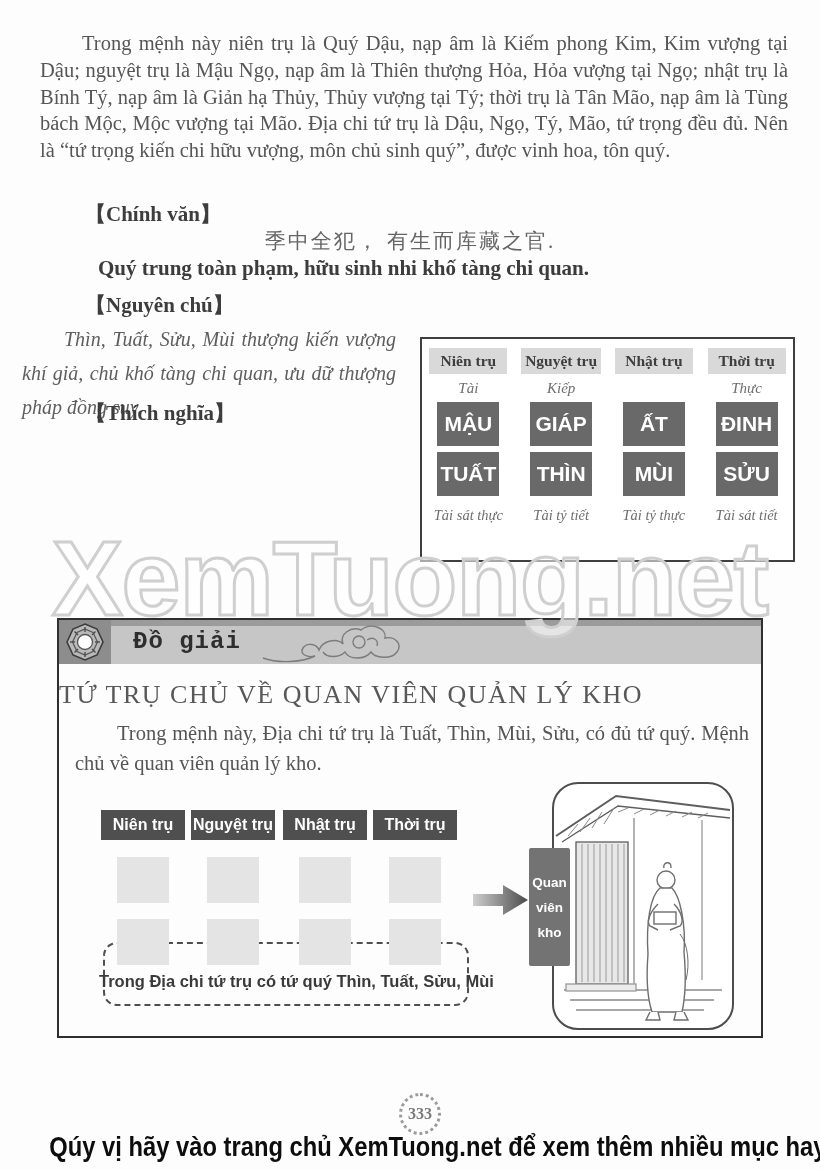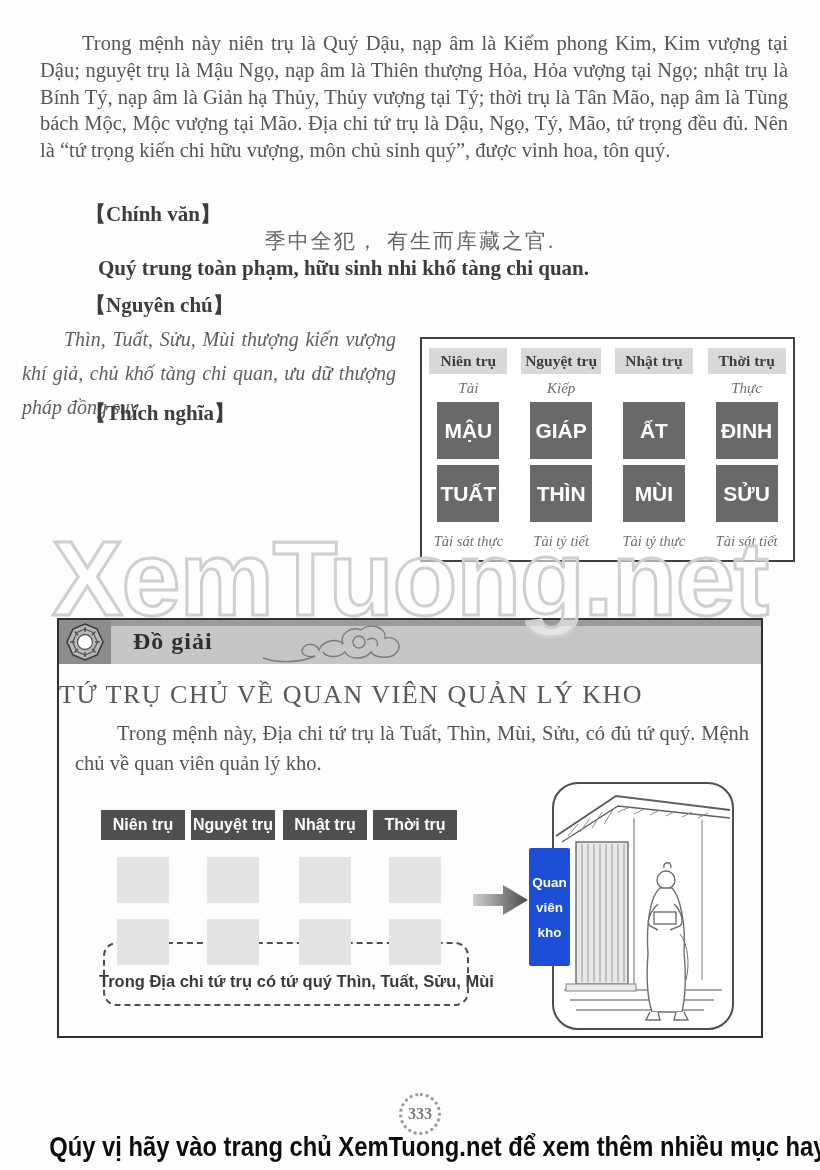--- a/index.html
+++ b/index.html
@@ -28,7 +28,7 @@
         justify-content:center;box-sizing:border-box;}
   .pgod{height:24px;margin-top:2px;font-style:italic;font-size:15px;color:#6e6e6e;
         display:flex;align-items:center;}
-  .pstem,.pbranch{width:62px;height:57px;background:#696969;color:#fff;
+  .pstem,.pbranch{width:62px;height:44px;background:#696969;color:#fff;
         font-family:"Liberation Sans",sans-serif;font-weight:bold;font-size:21px;
         display:flex;align-items:center;justify-content:center;}
   .pstem{margin-top:2px;}

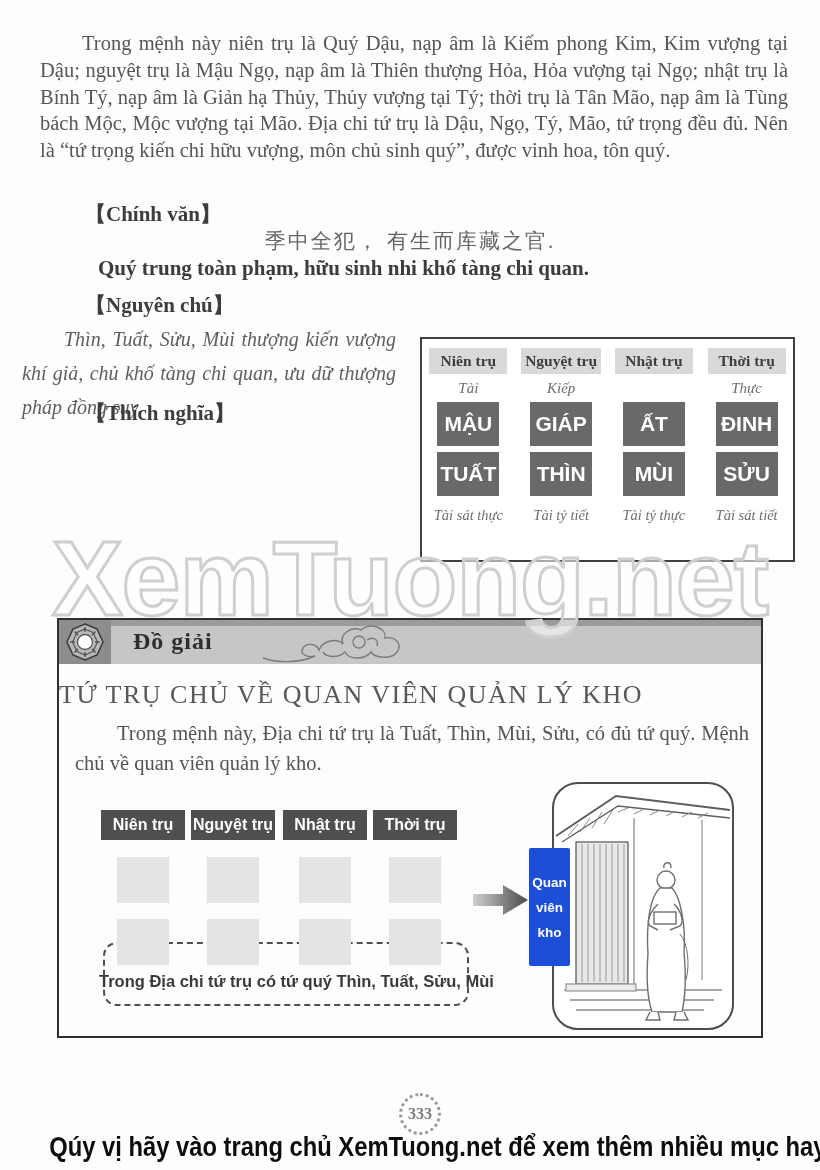--- a/index.html
+++ b/index.html
@@ -48,7 +48,7 @@
         background:linear-gradient(#9b9b9b 0 6px,#c6c6c6 6px 100%);}
   .bagua{position:absolute;left:0;top:0;width:52px;height:44px;background:#8d8d8d;
         display:flex;align-items:center;justify-content:center;}
-  .do-label{position:absolute;left:74px;top:8px;font-family:Liberation Serif, serif;
+  .do-label{position:absolute;left:74px;top:8px;font-family:Liberation Mono, monospace;
         font-weight:bold;font-size:24px;color:#2e2e2e;letter-spacing:1px;}
   .cloud{position:absolute;left:200px;top:0px;}
   .do-title{position:absolute;left:0;right:0;top:60px;font-size:26px;

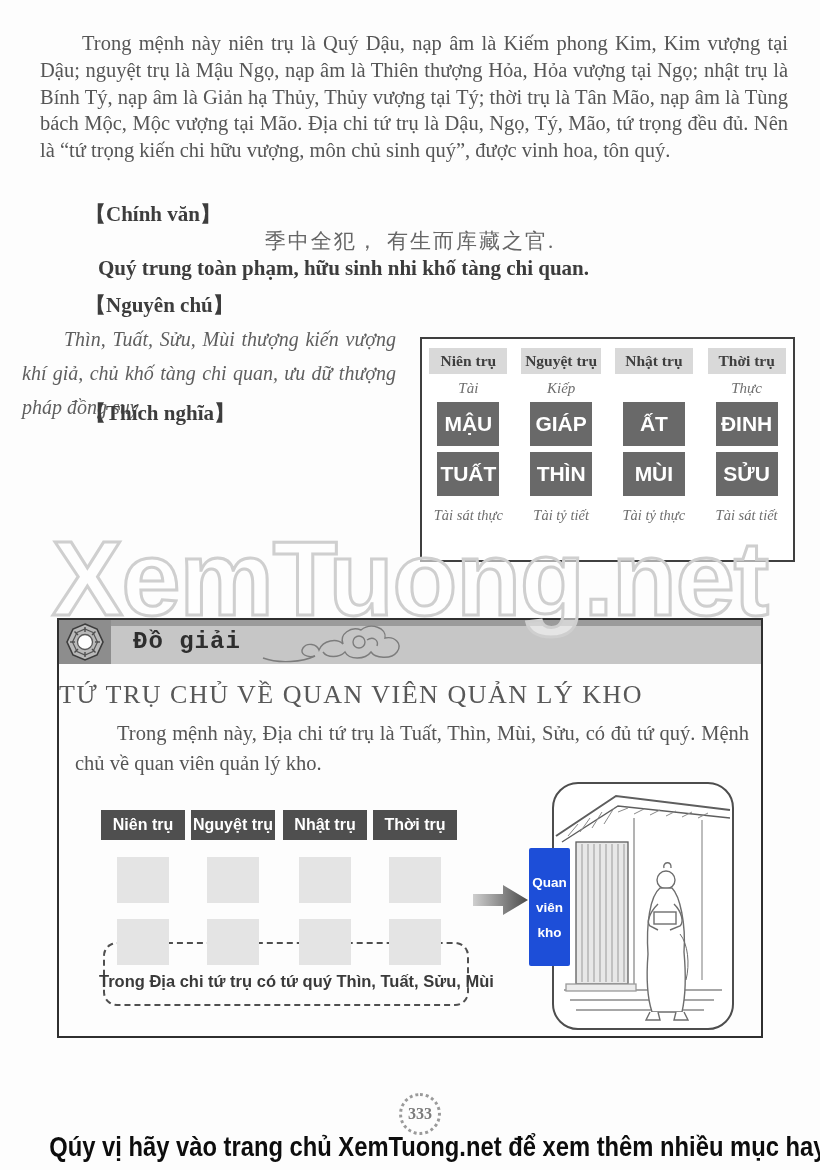--- a/index.html
+++ b/index.html
@@ -70,7 +70,7 @@
         font-family:"Liberation Sans",sans-serif;font-weight:bold;font-size:16.5px;
         color:#3a3a3a;z-index:3;white-space:nowrap;}
   .arrow{position:absolute;left:414px;top:262px;z-index:3;}
-  .sign{position:absolute;left:470px;top:228px;width:41px;height:118px;background:#1d4ed8;
+  .sign{position:absolute;left:470px;top:228px;width:41px;height:118px;background:#737373;
         z-index:4;display:flex;flex-direction:column;align-items:center;justify-content:center;
         gap:10px;color:#fff;font-family:"Liberation Sans",sans-serif;font-weight:bold;
         font-size:13.5px;border-radius:2px;}

